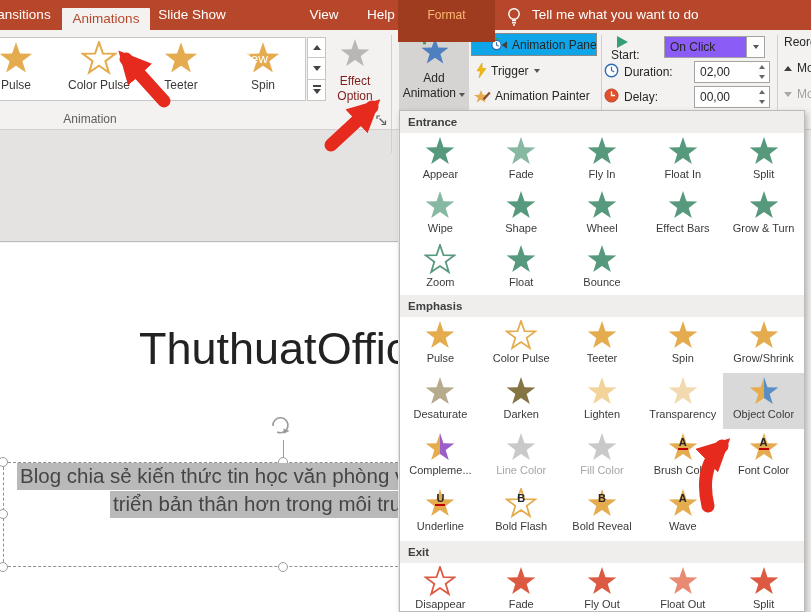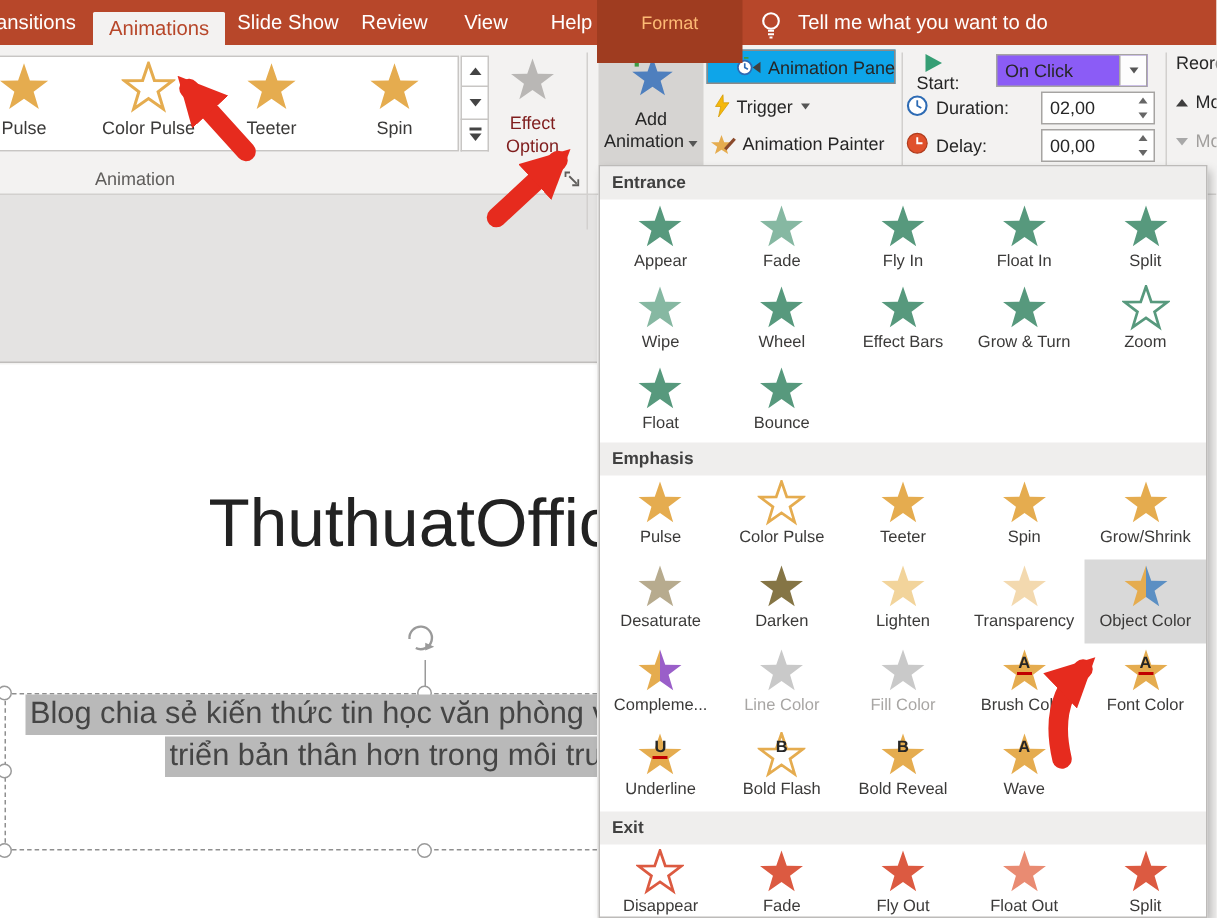--- a/index.html
+++ b/index.html
@@ -104,7 +104,7 @@
 <div class="tab" style="left: -5px; width: 58px;">ansitions</div>
     <div class="tab active" style="left: 62px; width: 88px;">Animations</div>
     <div class="tab" style="left: 156px; width: 72px;">Slide Show</div>
-    <div class="tab" style="left: 234px; width: 58px;">Review</div>
+    <div class="tab" style="left: 217px; width: 58px; margin-top: 44px;">Review</div>
     <div class="tab" style="left: 301px; width: 46px;">View</div>
     <div class="tab" style="left: 357px; width: 48px;">Help</div>
   </div>

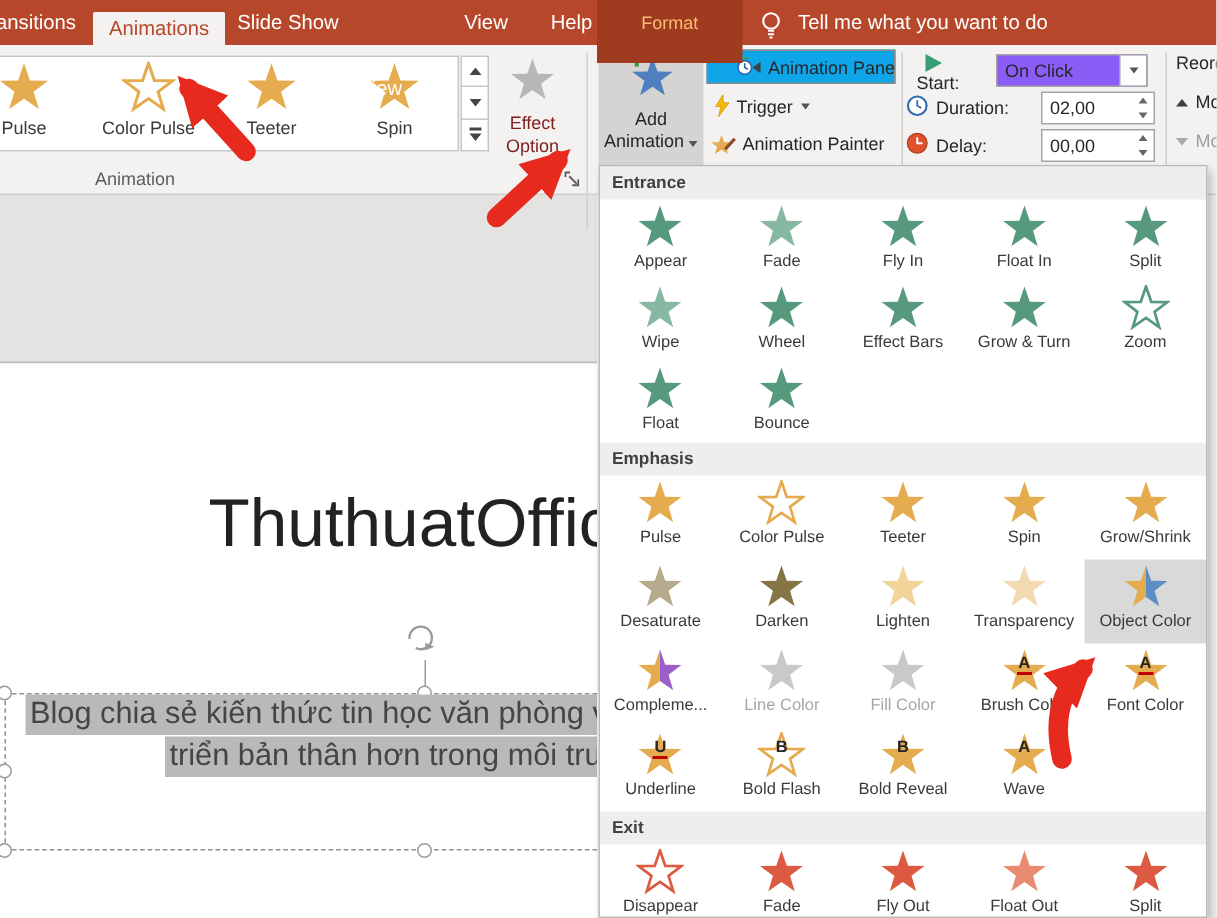--- a/index.html
+++ b/index.html
@@ -336,6 +336,12 @@
         <span class="iconwrap"><svg width="32" height="32" viewBox="0 0 32 32">
             <path d="M16,1 L19.5,11.2 L30.3,11.4 L21.7,17.9 L24.8,28.1 L16,22 L7.2,28.1 L10.3,17.9 L1.7,11.4 L12.5,11.2 Z" fill="#57997d"></path>
           </svg></span>
+        <div class="cell-label">Shape</div>
+      </div>
+      <div class="cell" style="height: 54px;">
+        <span class="iconwrap"><svg width="32" height="32" viewBox="0 0 32 32">
+            <path d="M16,1 L19.5,11.2 L30.3,11.4 L21.7,17.9 L24.8,28.1 L16,22 L7.2,28.1 L10.3,17.9 L1.7,11.4 L12.5,11.2 Z" fill="#57997d"></path>
+          </svg></span>
         <div class="cell-label">Wheel</div>
       </div>
       <div class="cell" style="height: 54px;">

